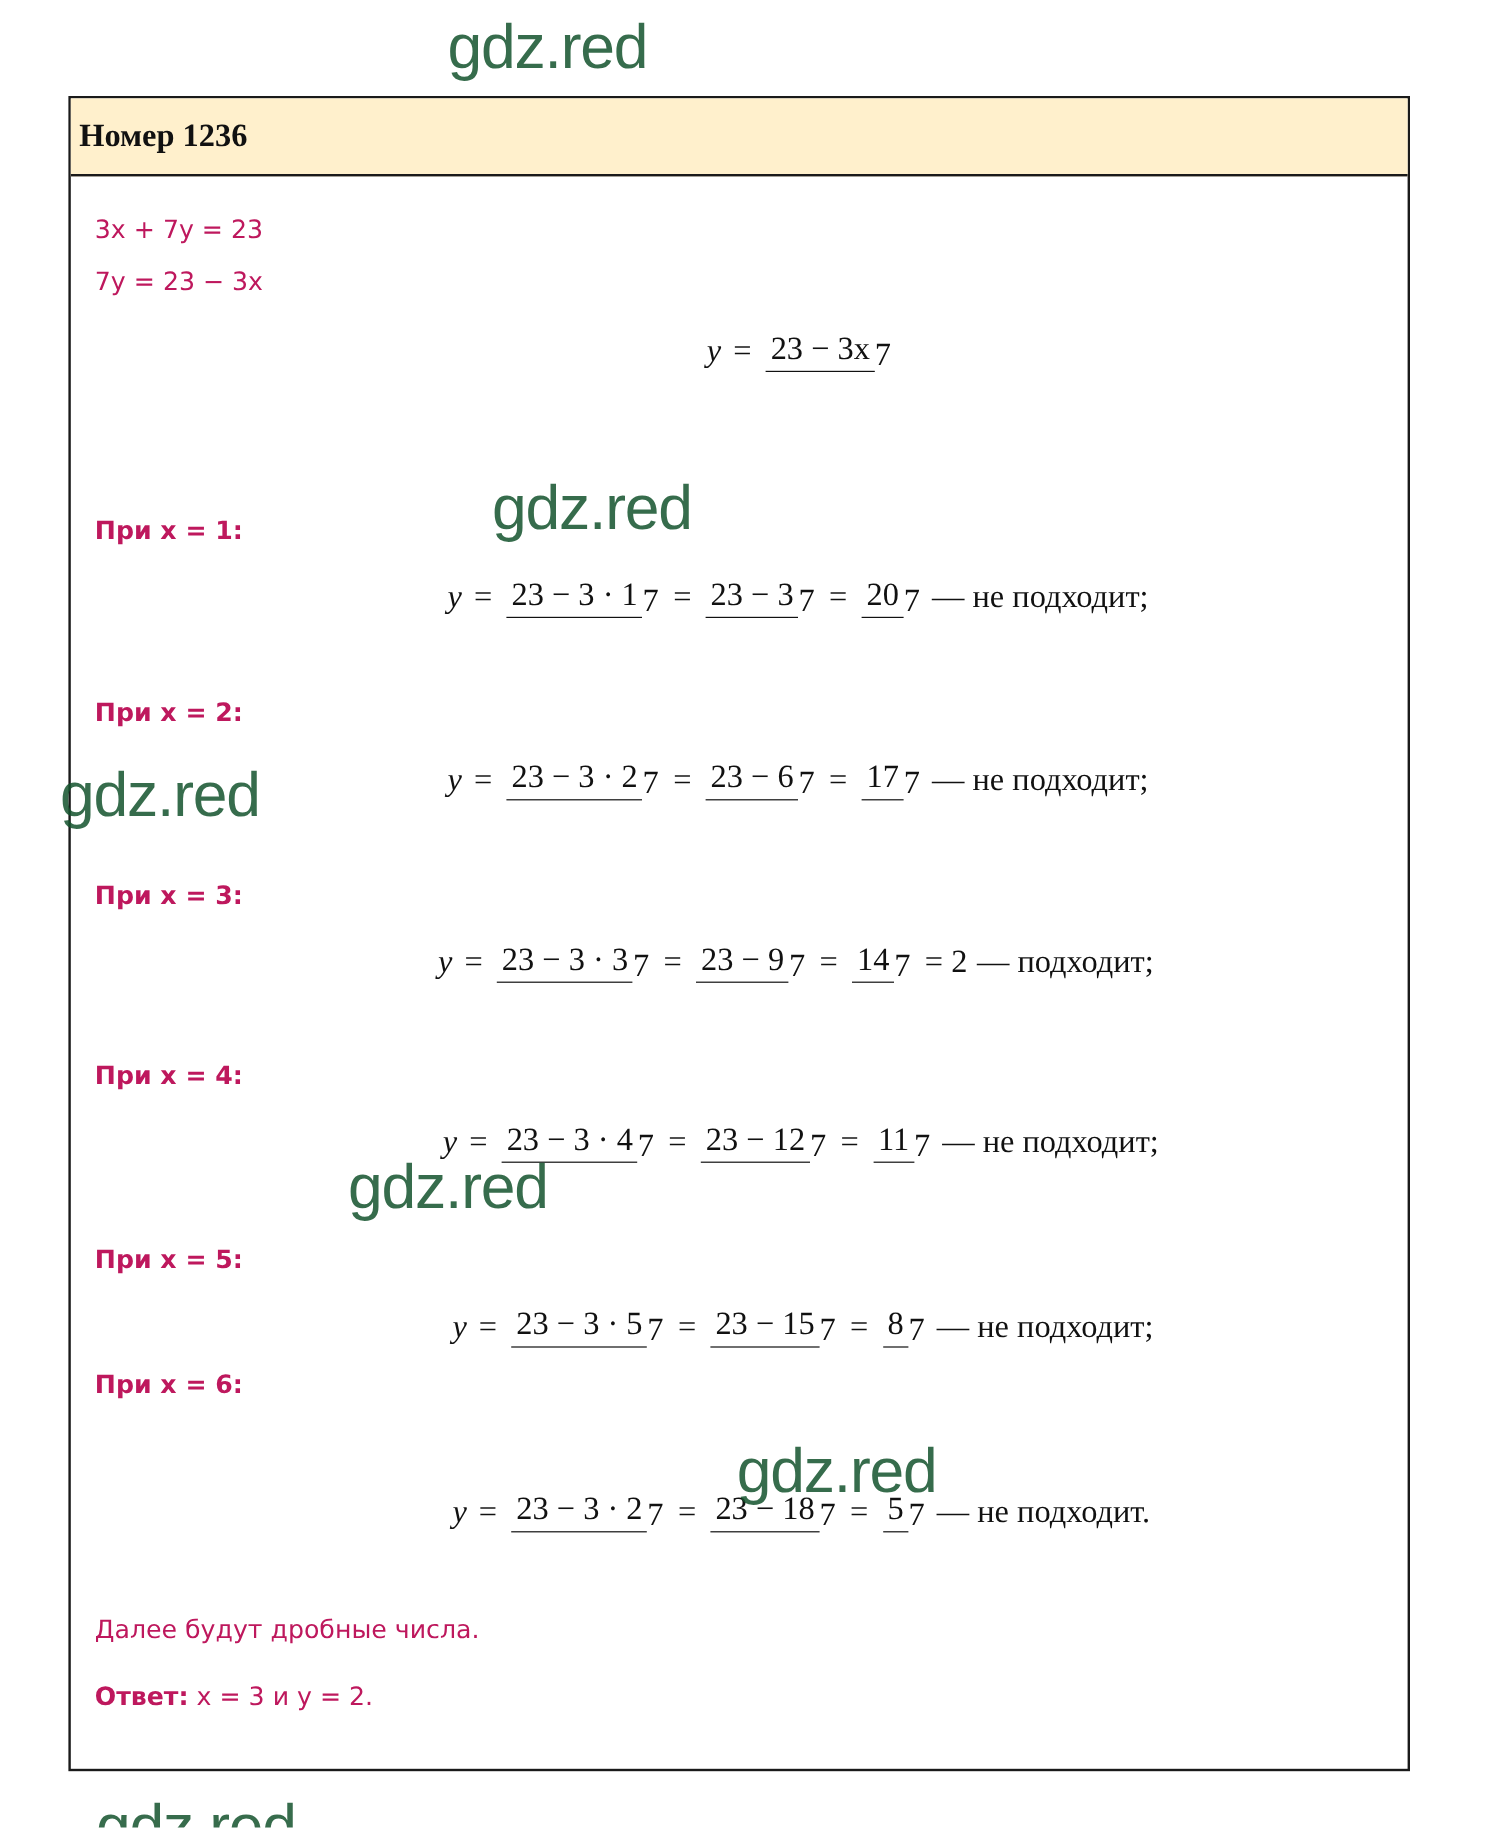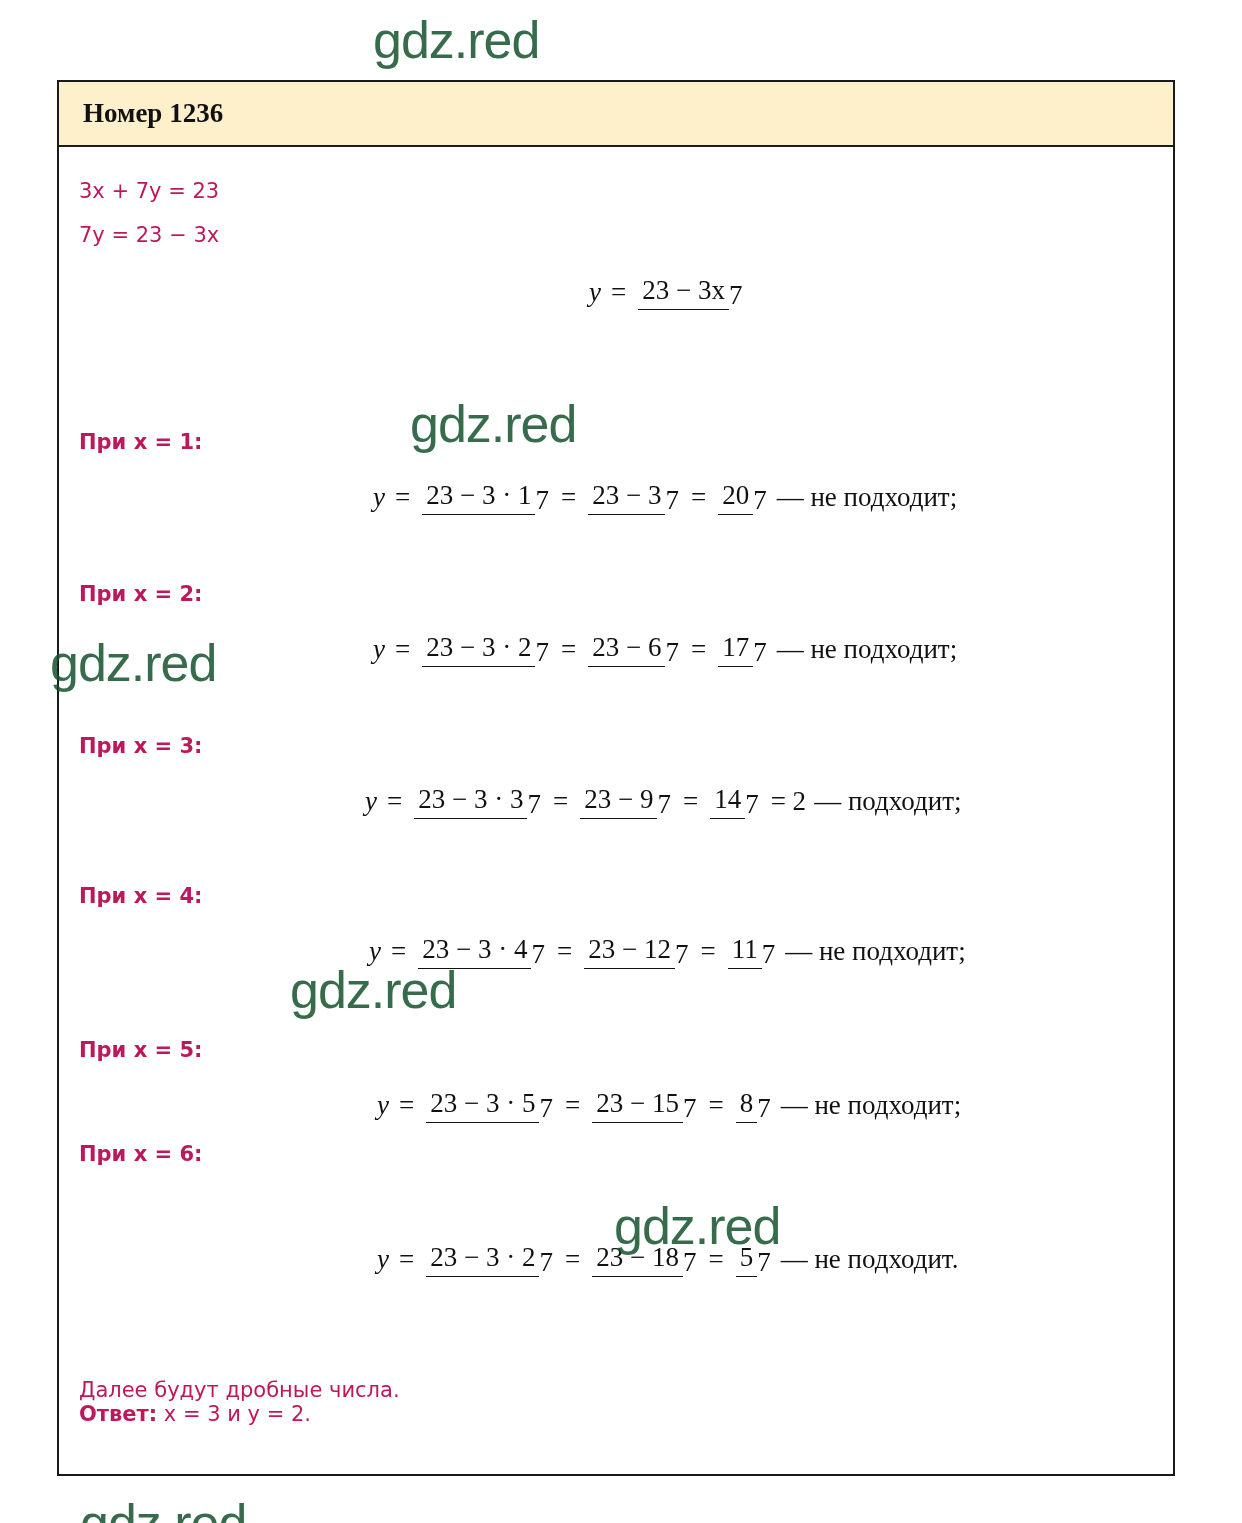--- a/index.html
+++ b/index.html
@@ -18,7 +18,7 @@
   }
   .card-header {
     height: 63px; background: #fff0cc; border-bottom: 2px solid #1a1a1a;
-    display: flex; align-items: center; padding-left: 24px;
+    display: flex; align-items: center; padding-left: 7px;
   }
   .card-title {
     font-family: "Liberation Serif", serif; font-weight: bold; font-size: 27px; color: #111;

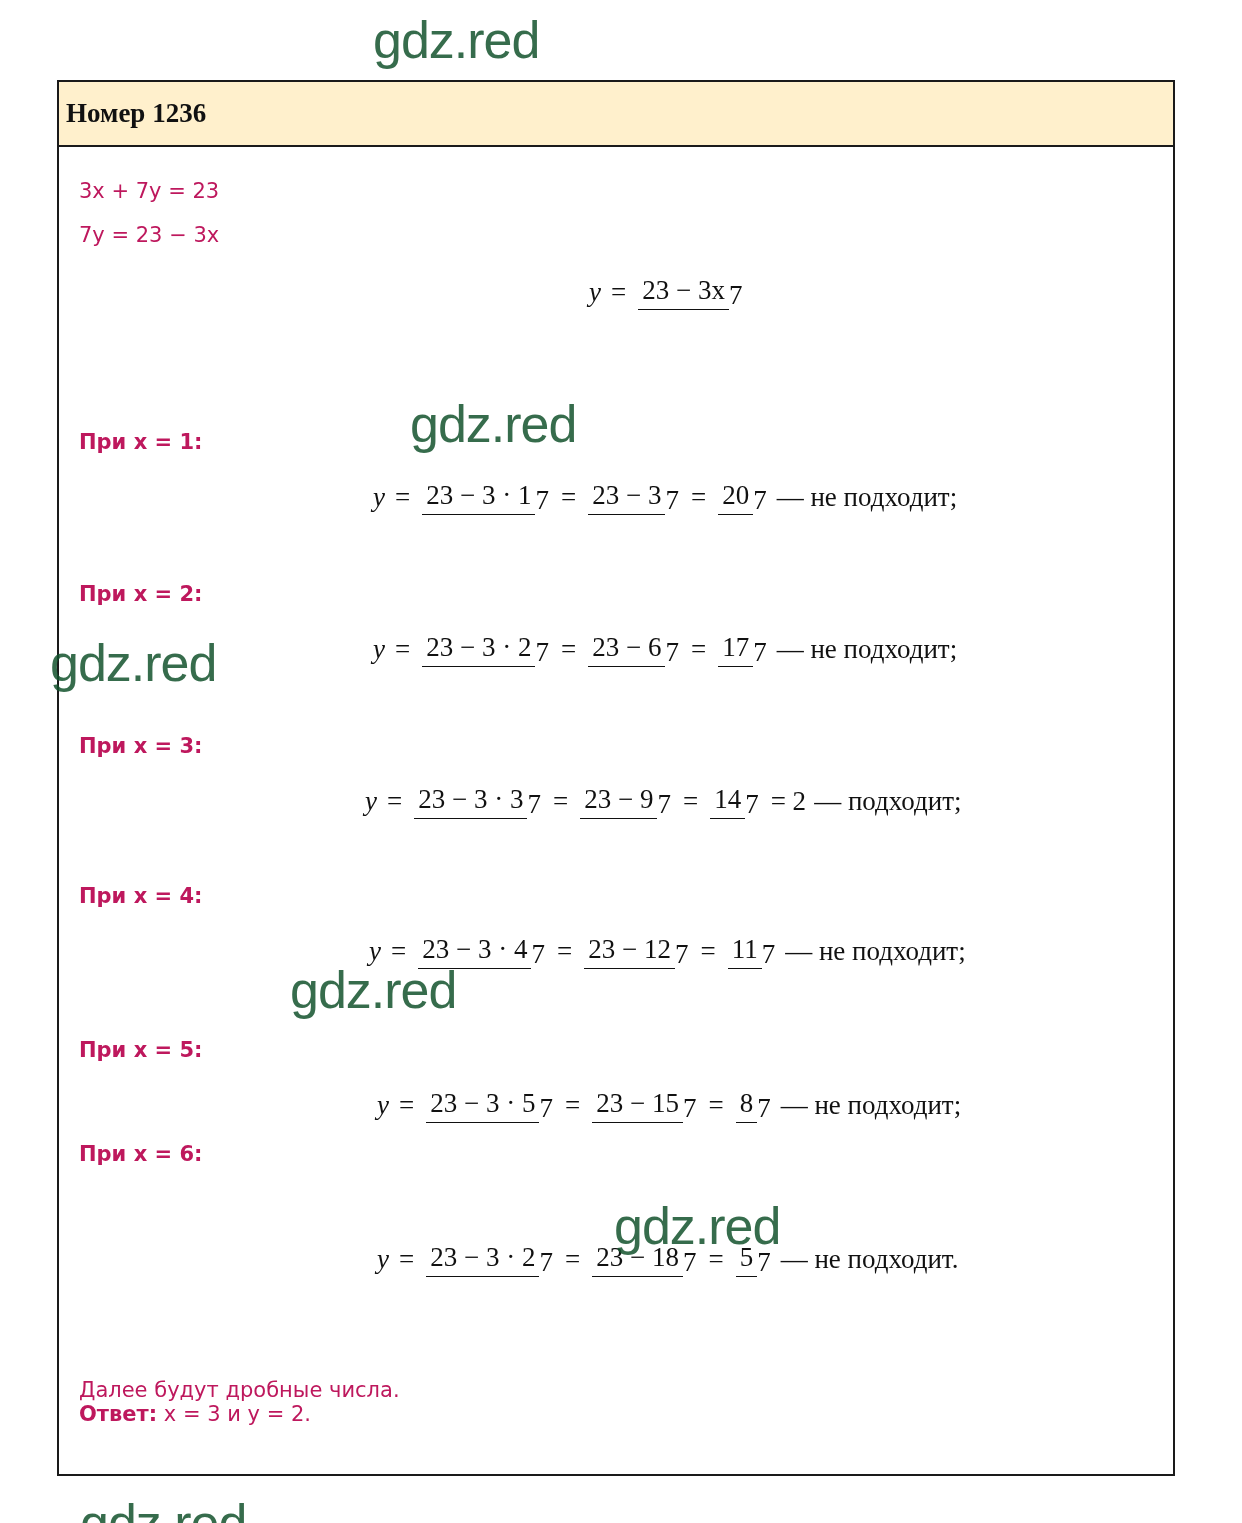--- a/index.html
+++ b/index.html
@@ -191,7 +191,7 @@
       </div>
     </div>
 
-  <div class="p" style="top:1296px;">Далее будут дробные числа.</div>
+  <div class="p" style="top:1264px;">Далее будут дробные числа.</div>
   <div class="p" style="top:1320px;">
     <b>Ответ:</b><span> x = 3 и y = 2.</span>
   </div>

